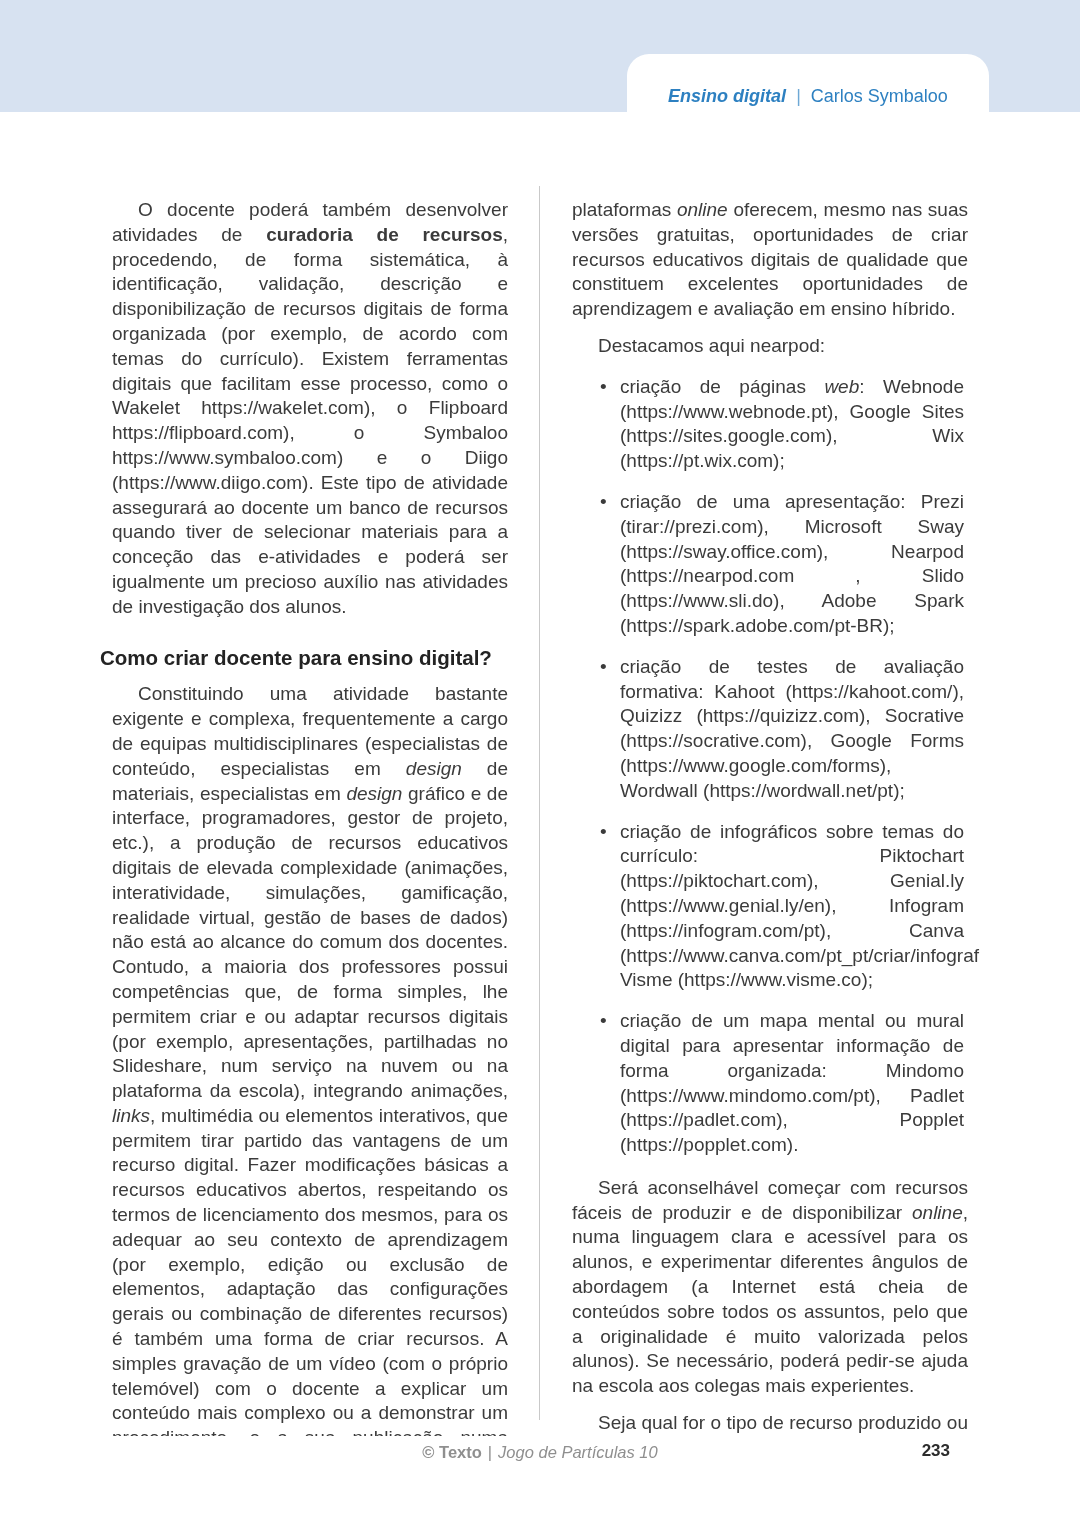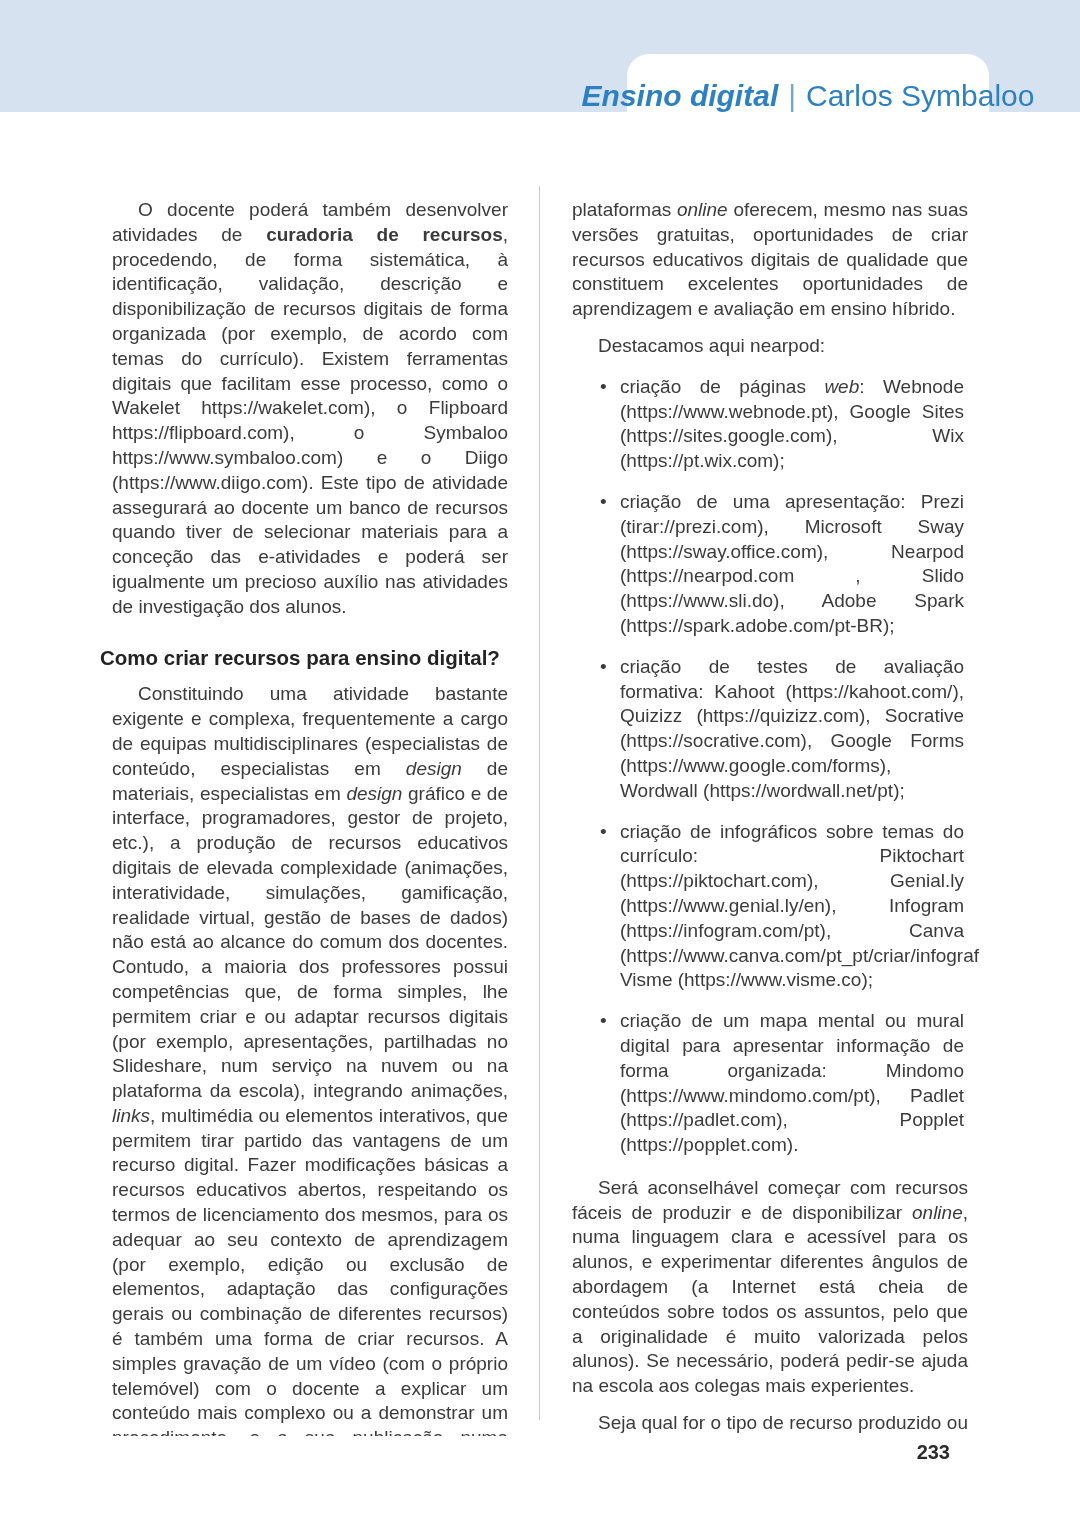--- a/index.html
+++ b/index.html
@@ -20,7 +20,7 @@
     background:#ffffff;
     border-radius:22px 22px 0 0;
     display:flex;align-items:center;justify-content:center;
-    font-size:30px;white-space:nowrap;
+    font-size:18px;white-space:nowrap;
   }
   .t-title{color:#2d80c1;font-weight:bold;font-style:italic;}
   .t-sep{color:#6ea8d5;margin:0 10px;font-weight:300;}

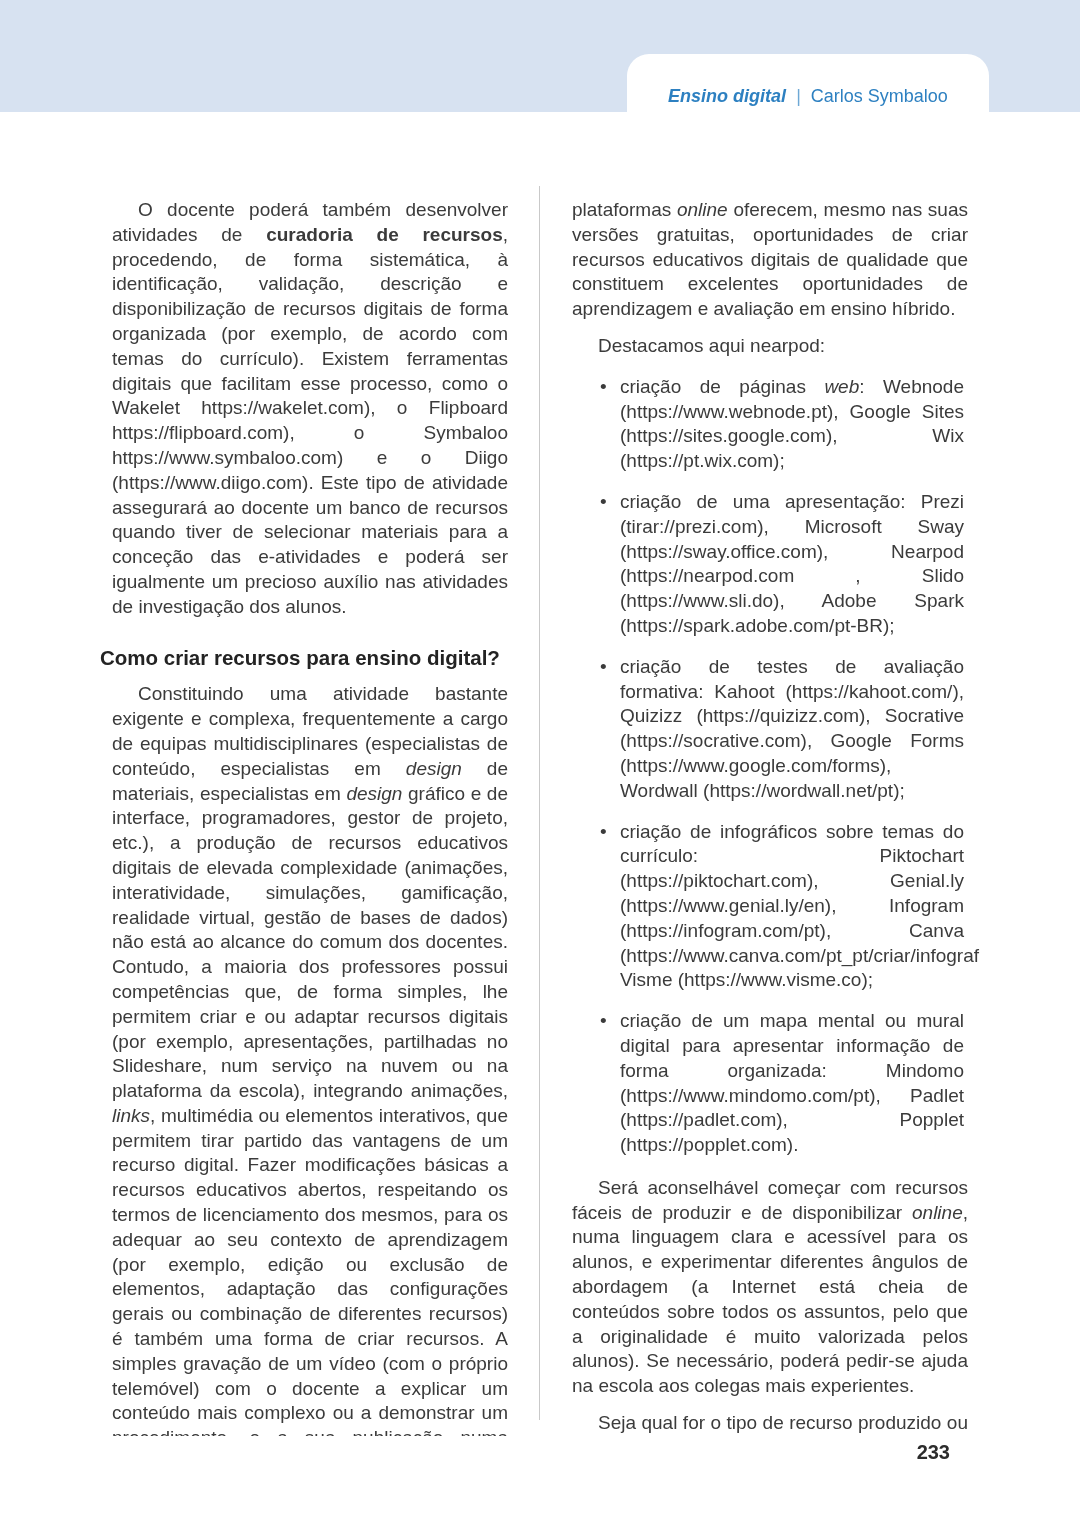--- a/index.html
+++ b/index.html
@@ -90,7 +90,7 @@
 
     <section class="col">
       <p class="para indent"><span>O docente poderá também desenvolver atividades de </span><span class="seg-bold">curadoria de recursos</span><span>, procedendo, de forma sistemática, à identificação, validação, descrição e disponibilização de recursos digitais de forma organizada (por exemplo, de acordo com temas do currículo). Existem ferramentas digitais que facilitam esse processo, como o Wakelet https://wakelet.com), o Flipboard https://flipboard.com), o Symbaloo https://www.symbaloo.com) e o Diigo (https://www.diigo.com). Este tipo de atividade assegurará ao docente um banco de recursos quando tiver de selecionar materiais para a conceção das e-atividades e poderá ser igualmente um precioso auxílio nas atividades de investigação dos alunos.</span></p>
-      <h2 class="subhead">Como criar recursos para ensino digital?</h2>
+      <h2 class="subhead">Como criar docente para ensino digital?</h2>
       <p class="para indent"><span>Constituindo uma atividade bastante exigente e complexa, frequentemente a cargo de equipas multidisciplinares (especialistas de conteúdo, especialistas em </span><span class="seg-italic">design</span><span> de materiais, especialistas em </span><span class="seg-italic">design</span><span> gráfico e de interface, programadores, gestor de projeto, etc.), a produção de recursos educativos digitais de elevada complexidade (animações, interatividade, simulações, gamificação, realidade virtual, gestão de bases de dados) não está ao alcance do comum dos docentes. Contudo, a maioria dos professores possui competências que, de forma simples, lhe permitem criar e ou adaptar recursos digitais (por exemplo, apresentações, partilhadas no Slideshare, num serviço na nuvem ou na plataforma da escola), integrando animações, </span><span class="seg-italic">links</span><span>, multimédia ou elementos interativos, que permitem tirar partido das vantagens de um recurso digital. Fazer modificações básicas a recursos educativos abertos, respeitando os termos de licenciamento dos mesmos, para os adequar ao seu contexto de aprendizagem (por exemplo, edição ou exclusão de elementos, adaptação das configurações gerais ou combinação de diferentes recursos) é também uma forma de criar recursos. A simples gravação de um vídeo (com o próprio telemóvel) com o docente a explicar um conteúdo mais complexo ou a demonstrar um procedimento, e a sua publicação numa plataforma de partilha de vídeos ou na plataforma da escola, é outro excelente exemplo fácil de executar.</span></p>
 
     </section>

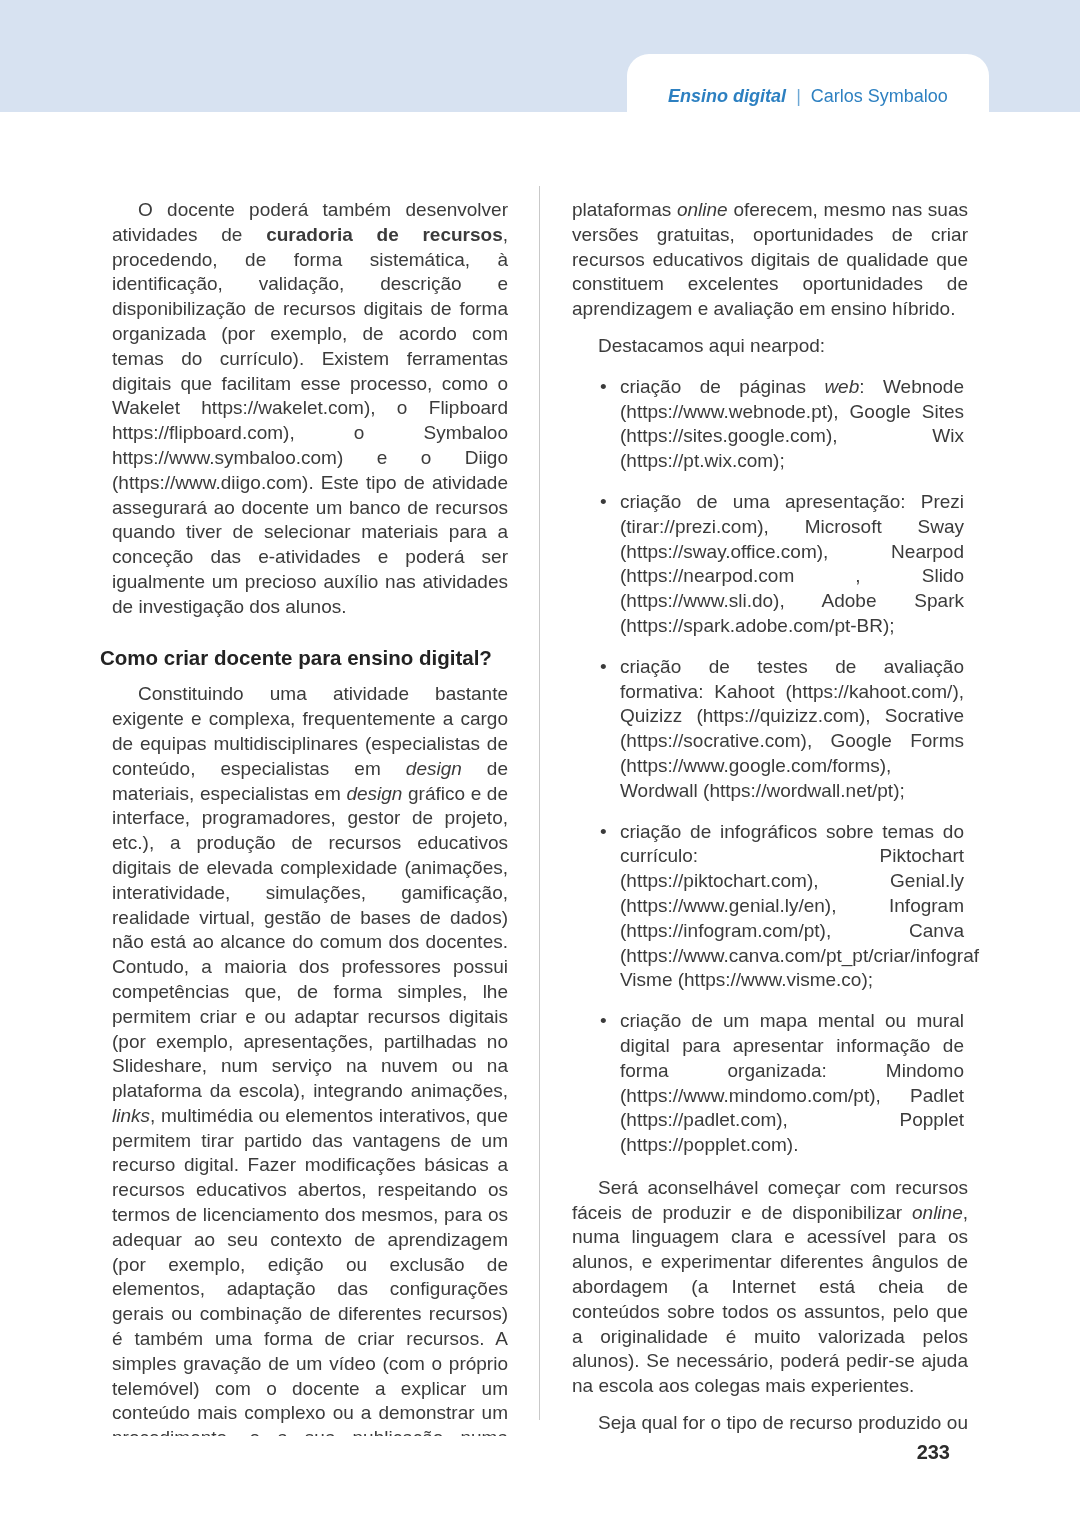--- a/index.html
+++ b/index.html
@@ -112,6 +112,9 @@
   </main>
 
   <footer class="footer">
+    <div class="credit">
+      <span class="c-bold">© Texto</span><span class="c-sep">|</span><span class="c-italic">Jogo de Partículas 10</span>
+    </div>
     <div class="pagenum">233</div>
   </footer>
 

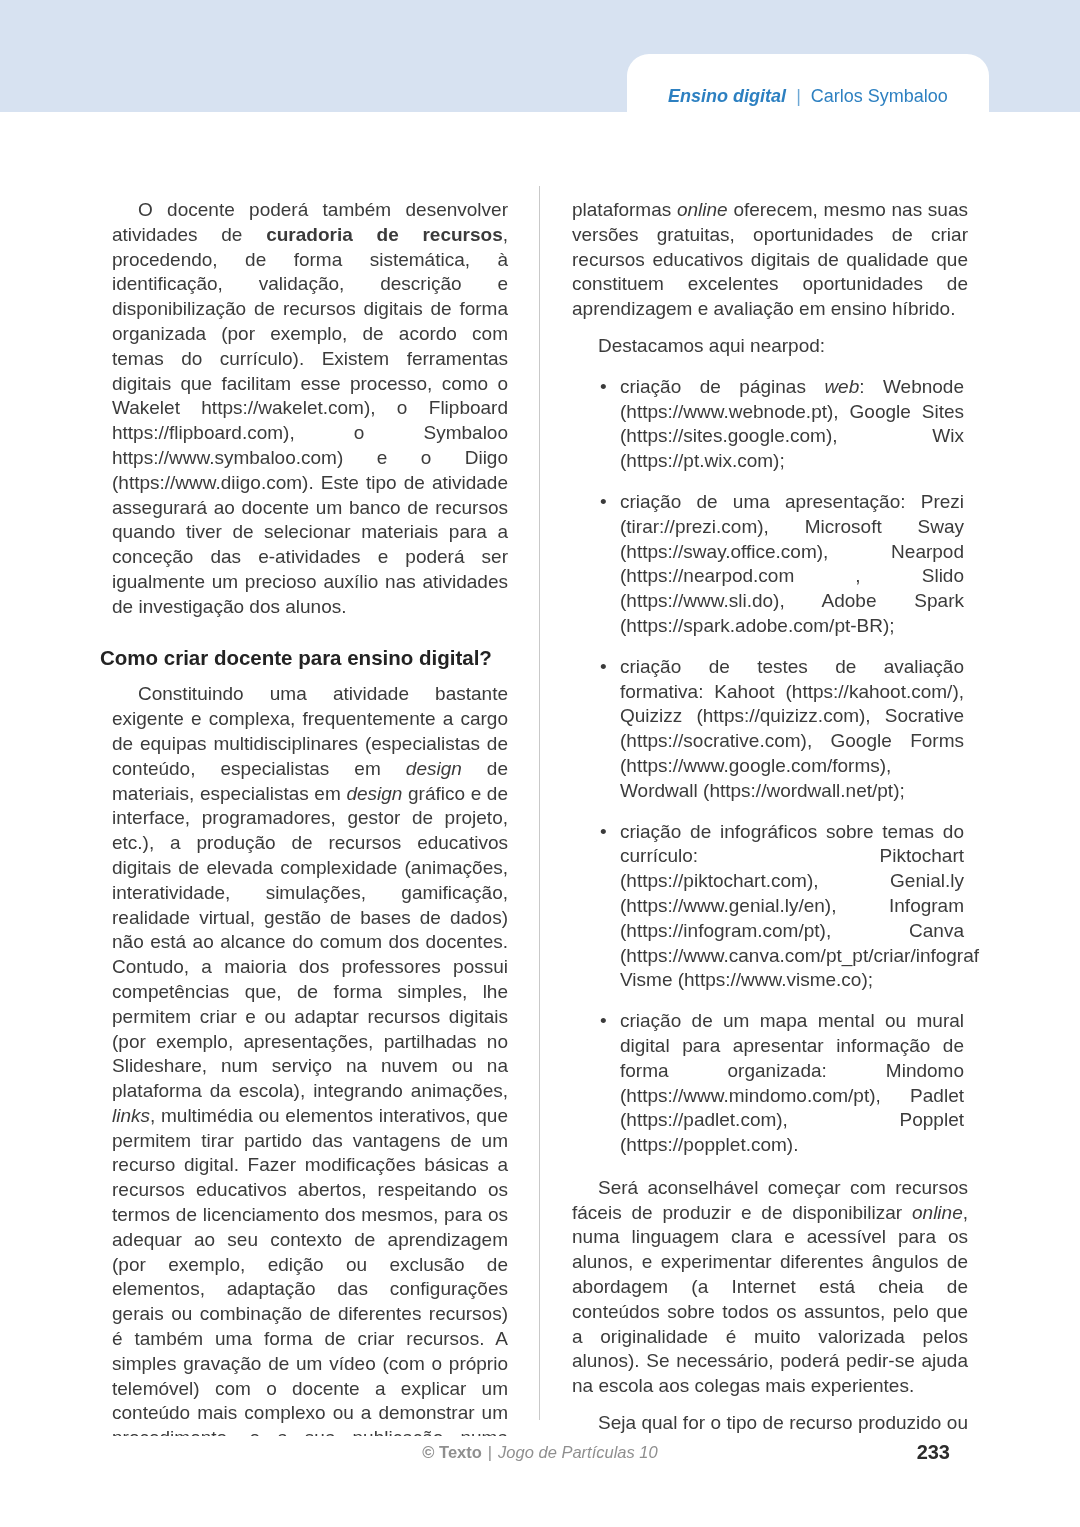--- a/index.html
+++ b/index.html
@@ -68,7 +68,7 @@
   .c-italic{font-style:italic;}
   .pagenum{
     position:absolute;right:130px;top:-2px;
-    font-size:20px;font-weight:bold;color:#2c2c2c;
+    font-size:17px;font-weight:bold;color:#2c2c2c;
   }
 </style>
 </head>

